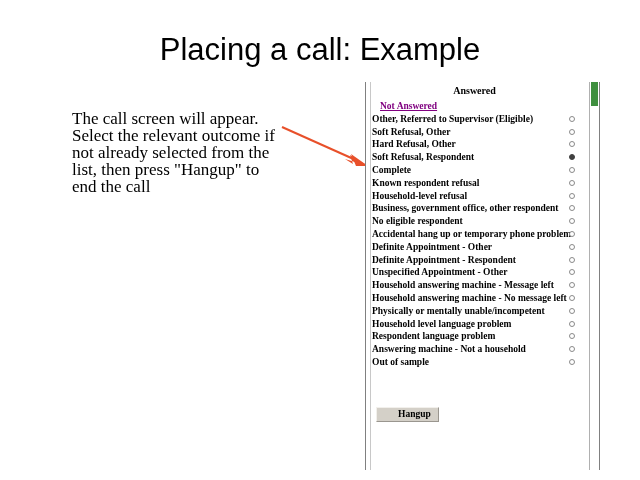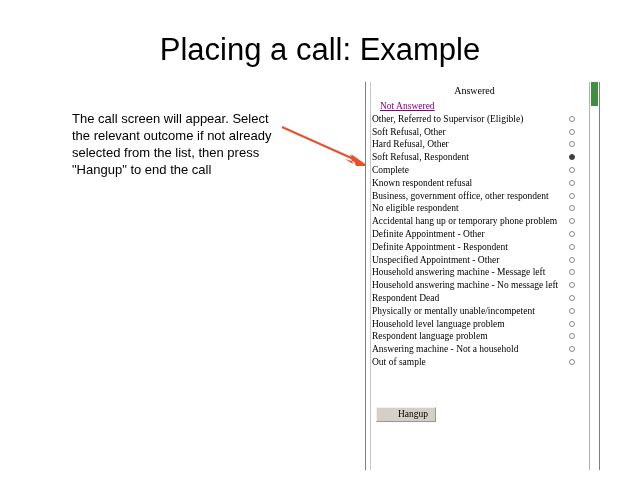--- a/index.html
+++ b/index.html
@@ -61,6 +61,7 @@
     border-right: 1px solid #808080;
     overflow: hidden;
     font-family: "Liberation Serif", serif;
+    font-weight: bold;
   }
   .screen-scroll-left {
     position: absolute;

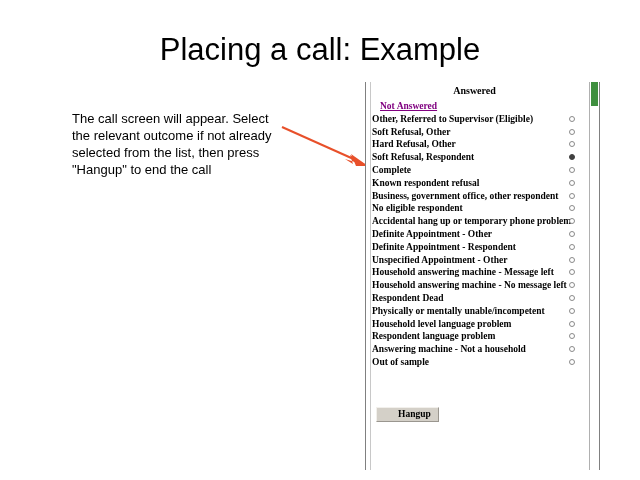--- a/index.html
+++ b/index.html
@@ -36,10 +36,10 @@
     left: 72px;
     top: 110px;
     width: 215px;
-    font-size: 13px;
+    font-size: 17px;
     line-height: 17px;
     color: #000000;
-    font-family: Liberation Sans, sans-serif;
+    font-family: Liberation Serif, serif;
   }
   .arrow-wrap {
     position: absolute;

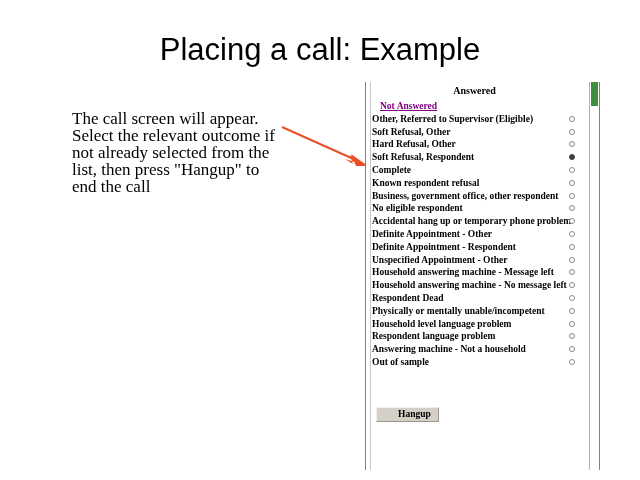--- a/index.html
+++ b/index.html
@@ -206,6 +206,10 @@
           <span class="radio"></span>
         </div>
         <div class="opt">
+          <span>Household-level refusal</span>
+          <span class="radio"></span>
+        </div>
+        <div class="opt">
           <span>Business, government office, other respondent</span>
           <span class="radio"></span>
         </div>

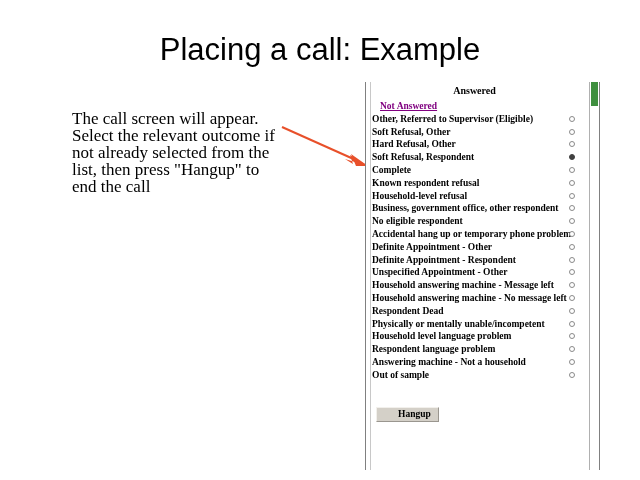--- a/index.html
+++ b/index.html
@@ -242,10 +242,6 @@
           <span class="radio"></span>
         </div>
         <div class="opt">
-          <span>Respondent Dead</span>
-          <span class="radio"></span>
-        </div>
-        <div class="opt">
           <span>Physically or mentally unable/incompetent</span>
           <span class="radio"></span>
         </div>

